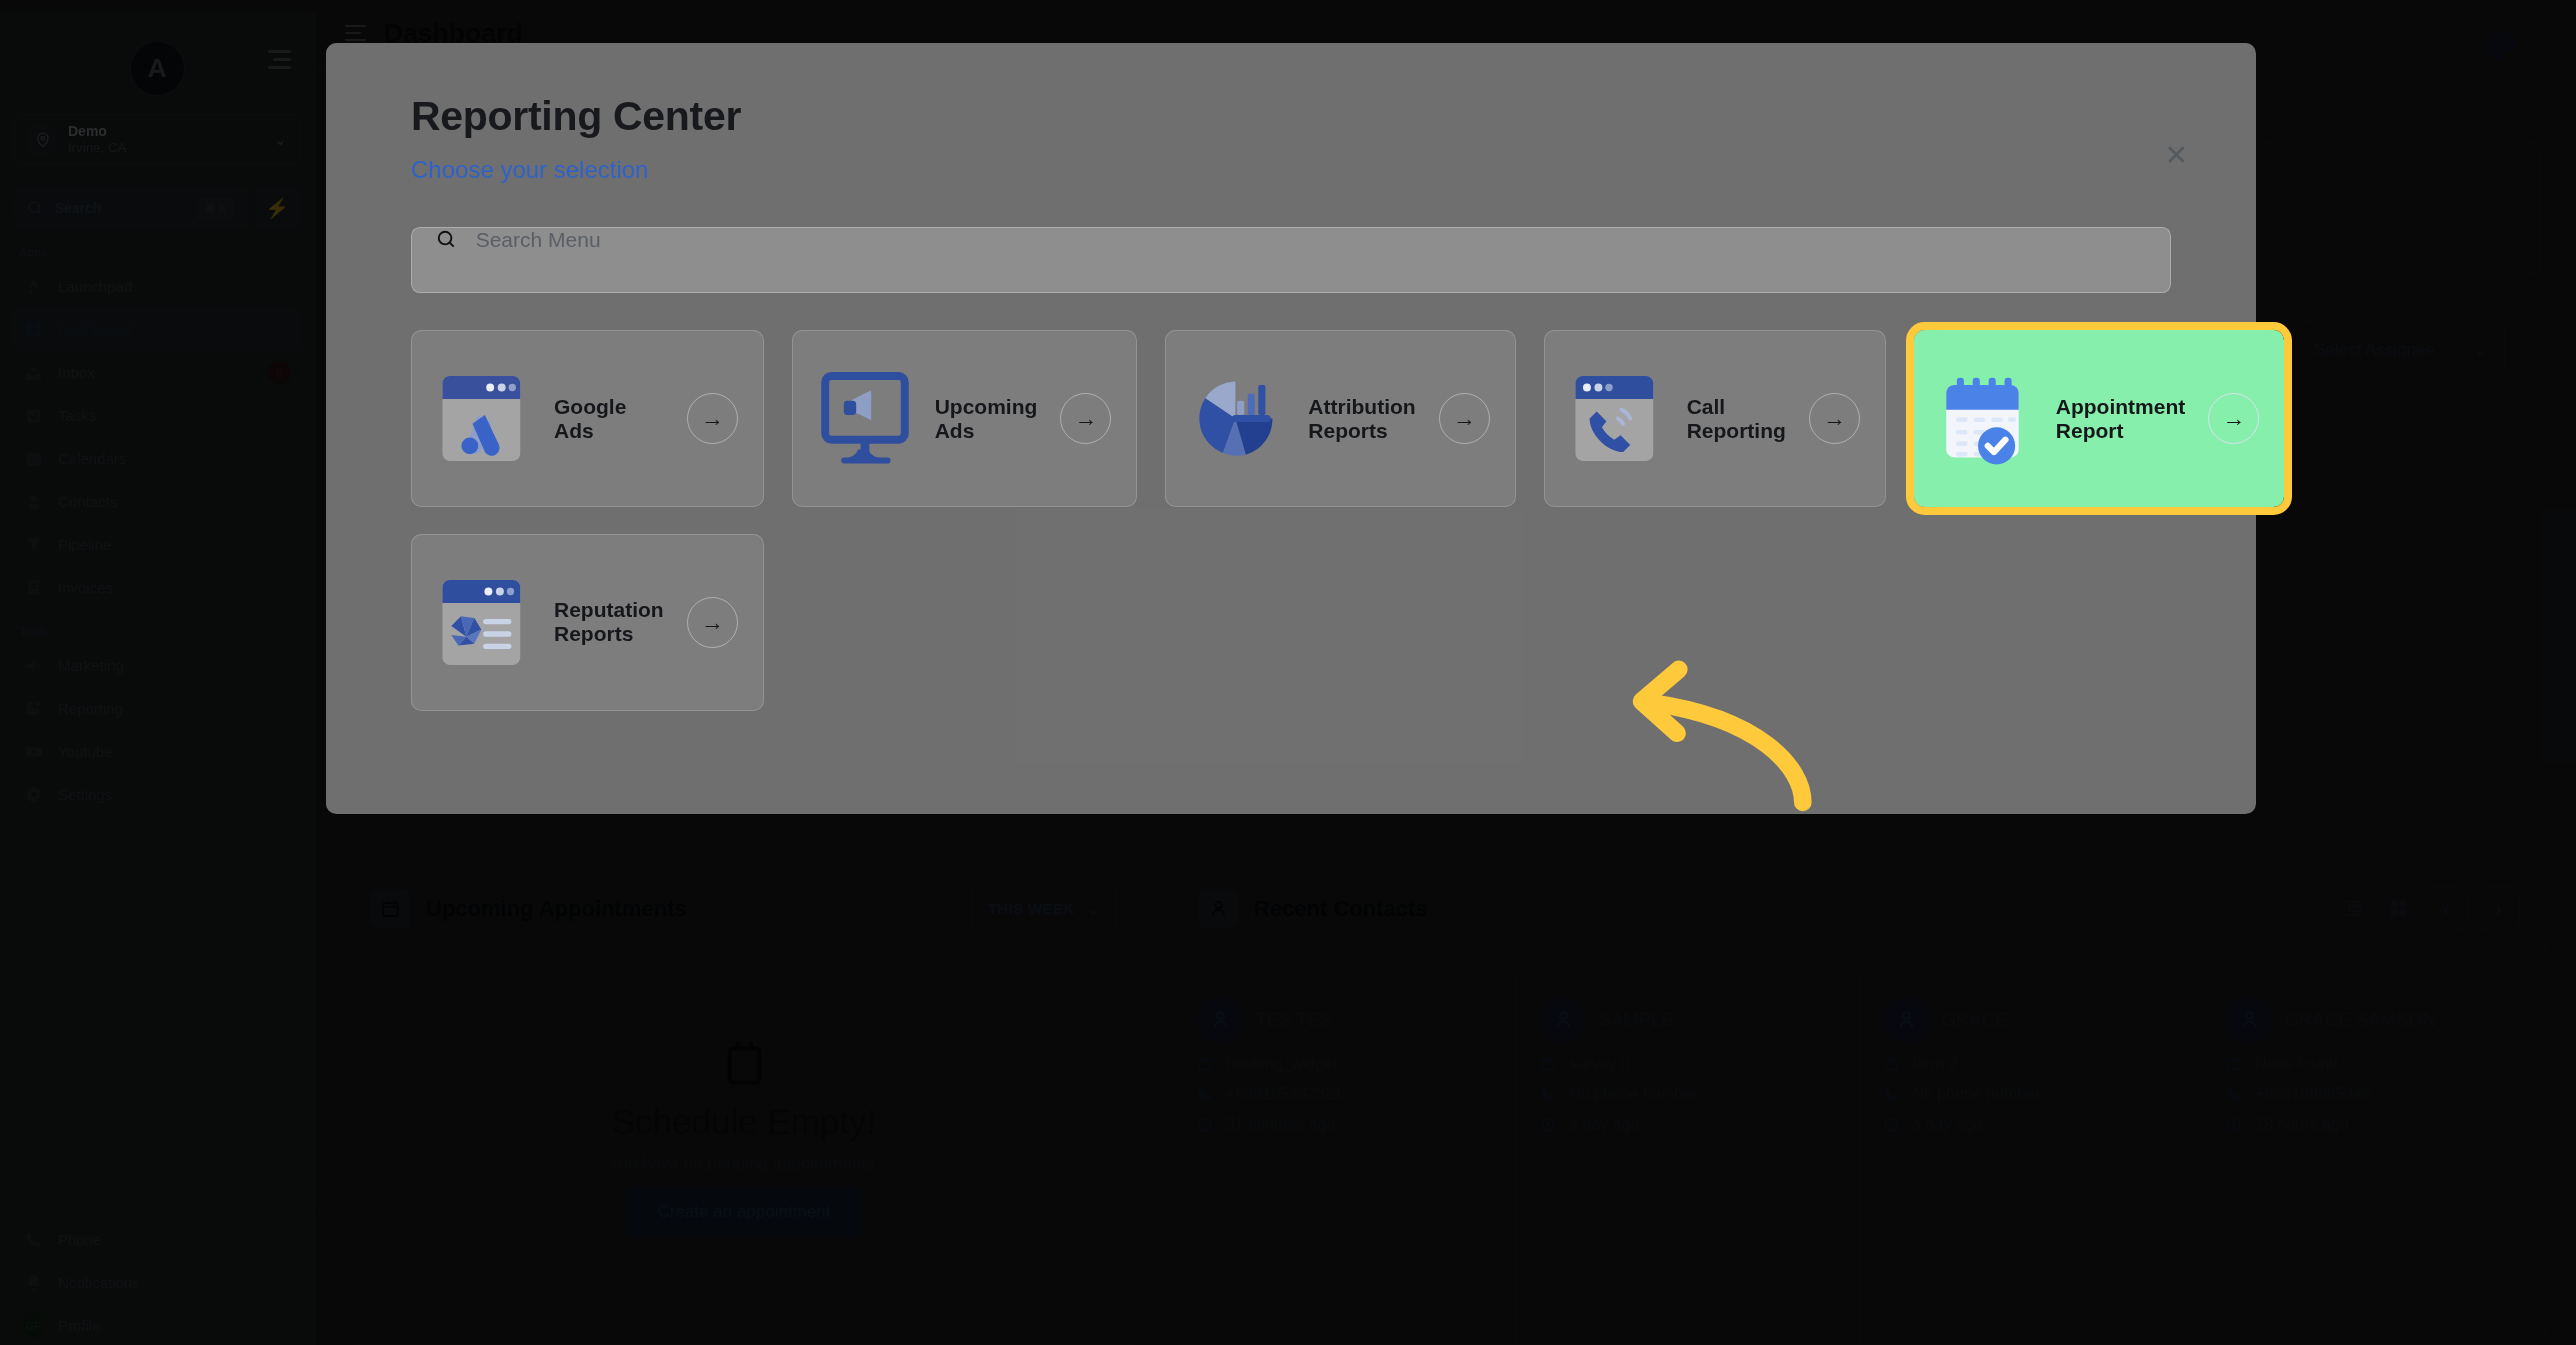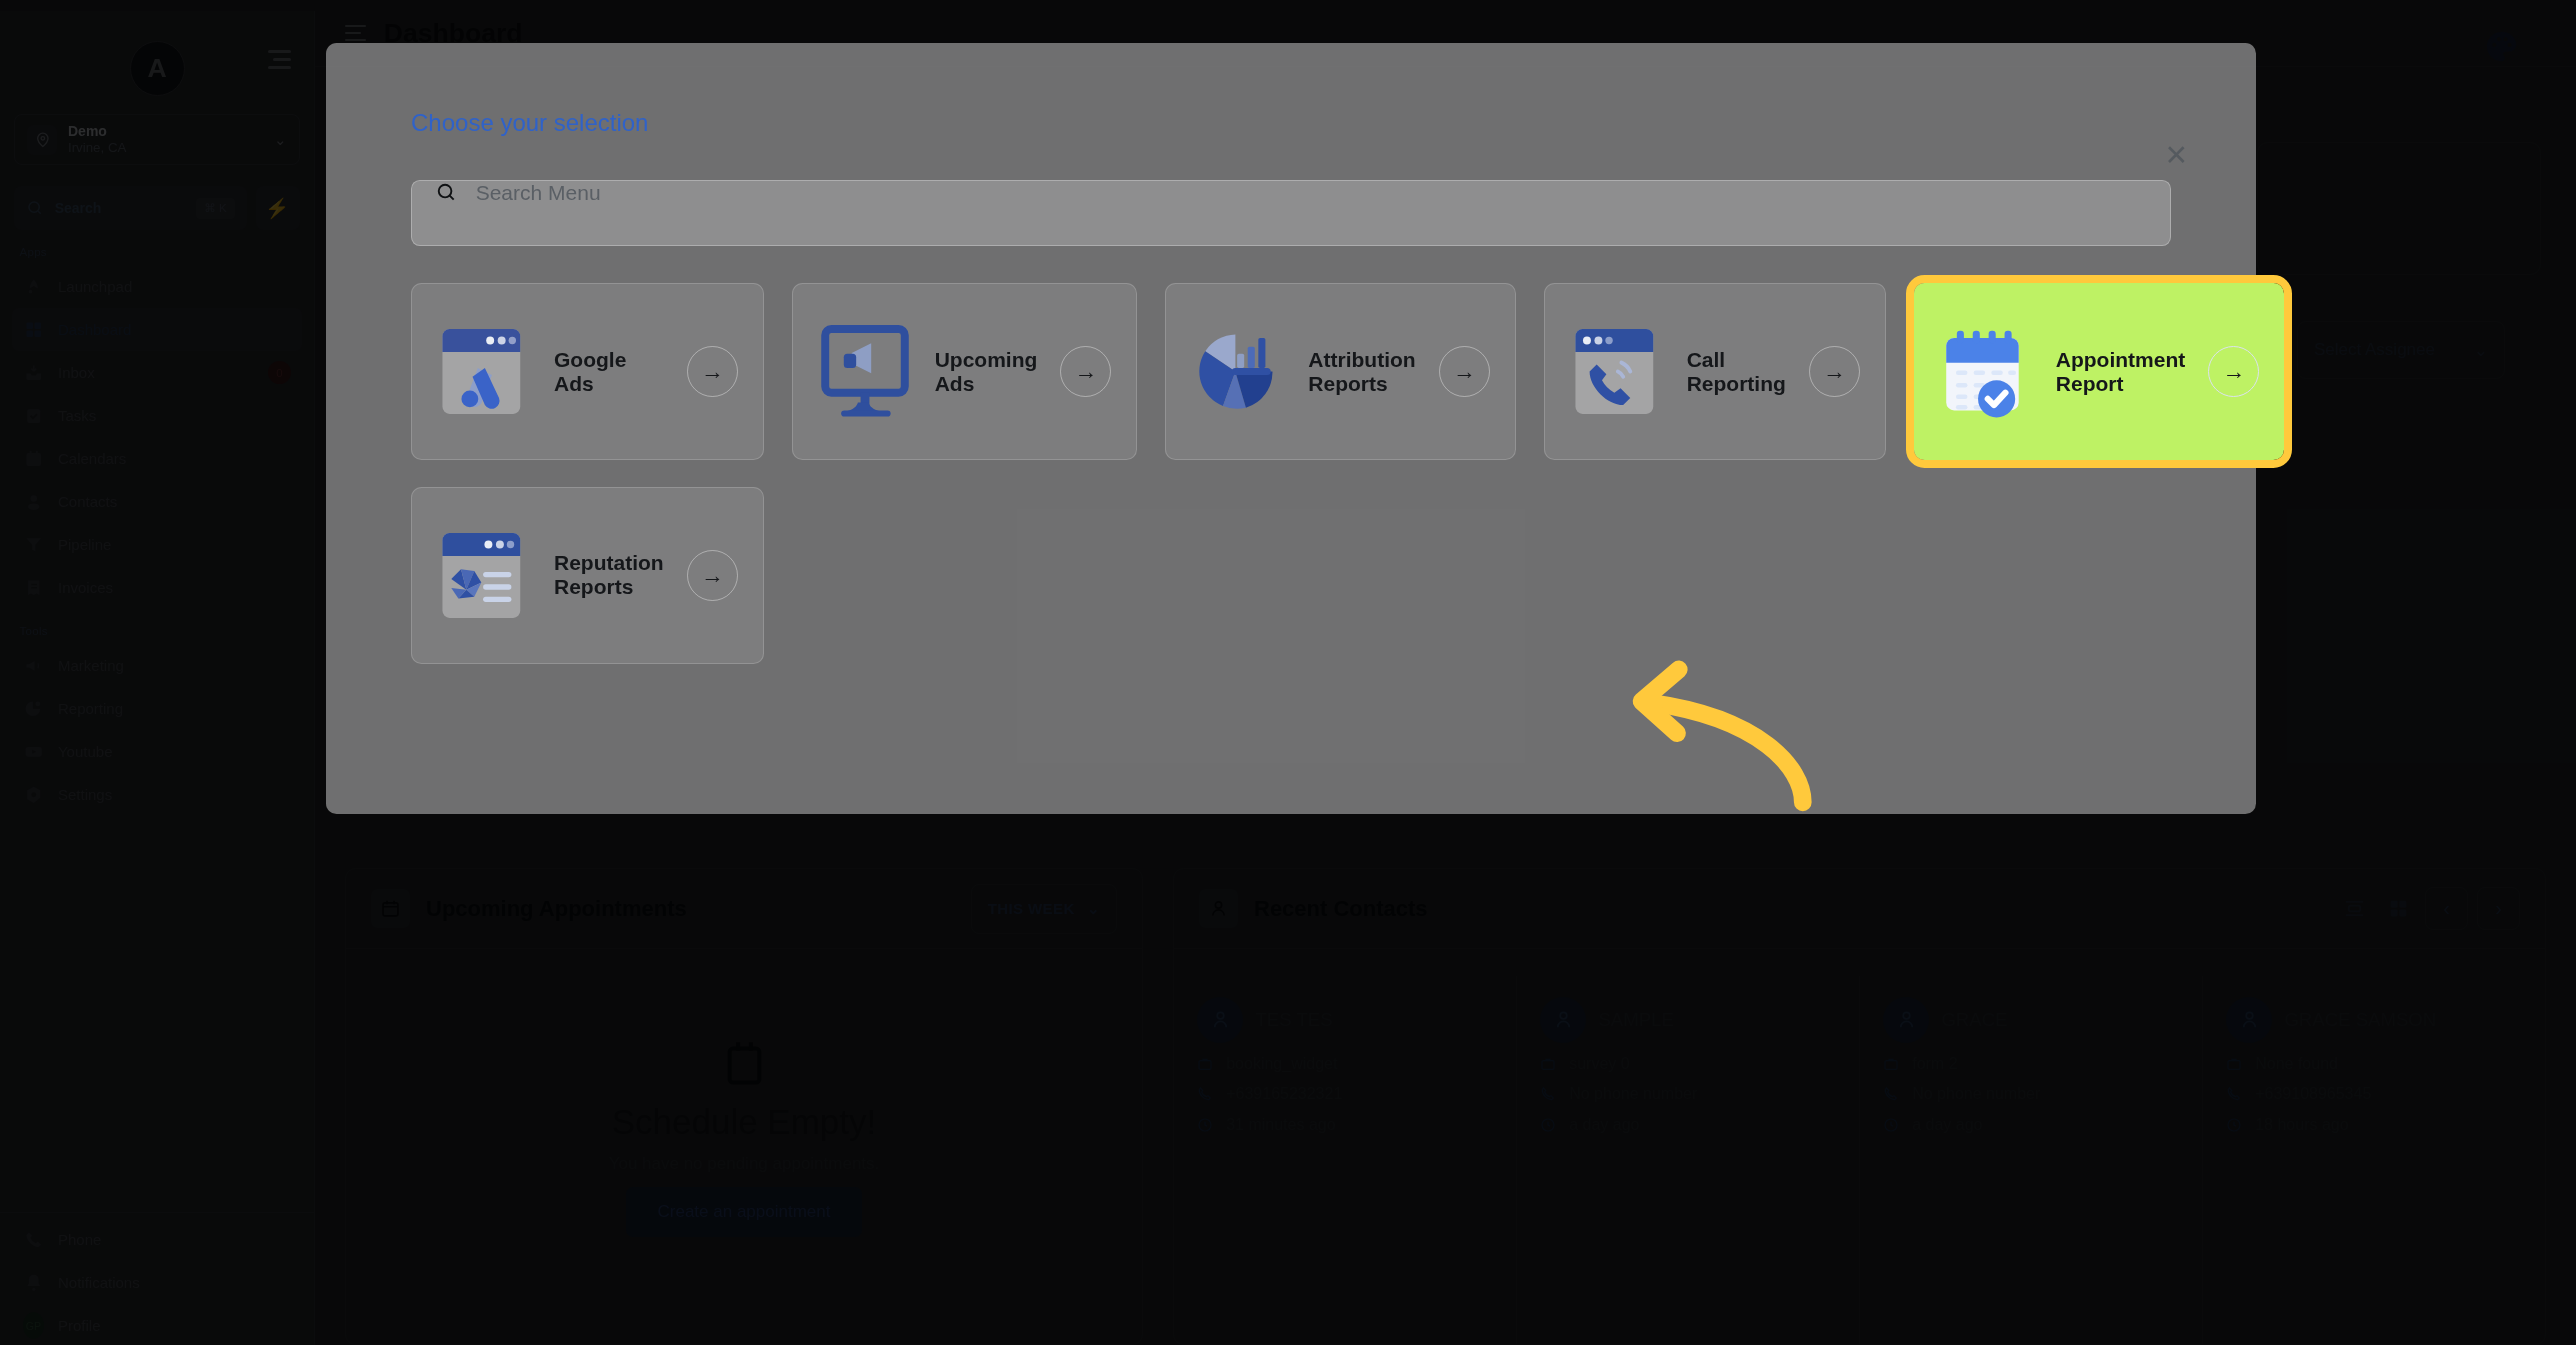--- a/index.html
+++ b/index.html
@@ -597,6 +597,7 @@
 
   <div id="modal">
     <div class="modal-close">×</div>
+    <div class="modal-title">Reporting Center</div>
     <div class="modal-sub">Choose your selection</div>
 
     <div class="modal-search">

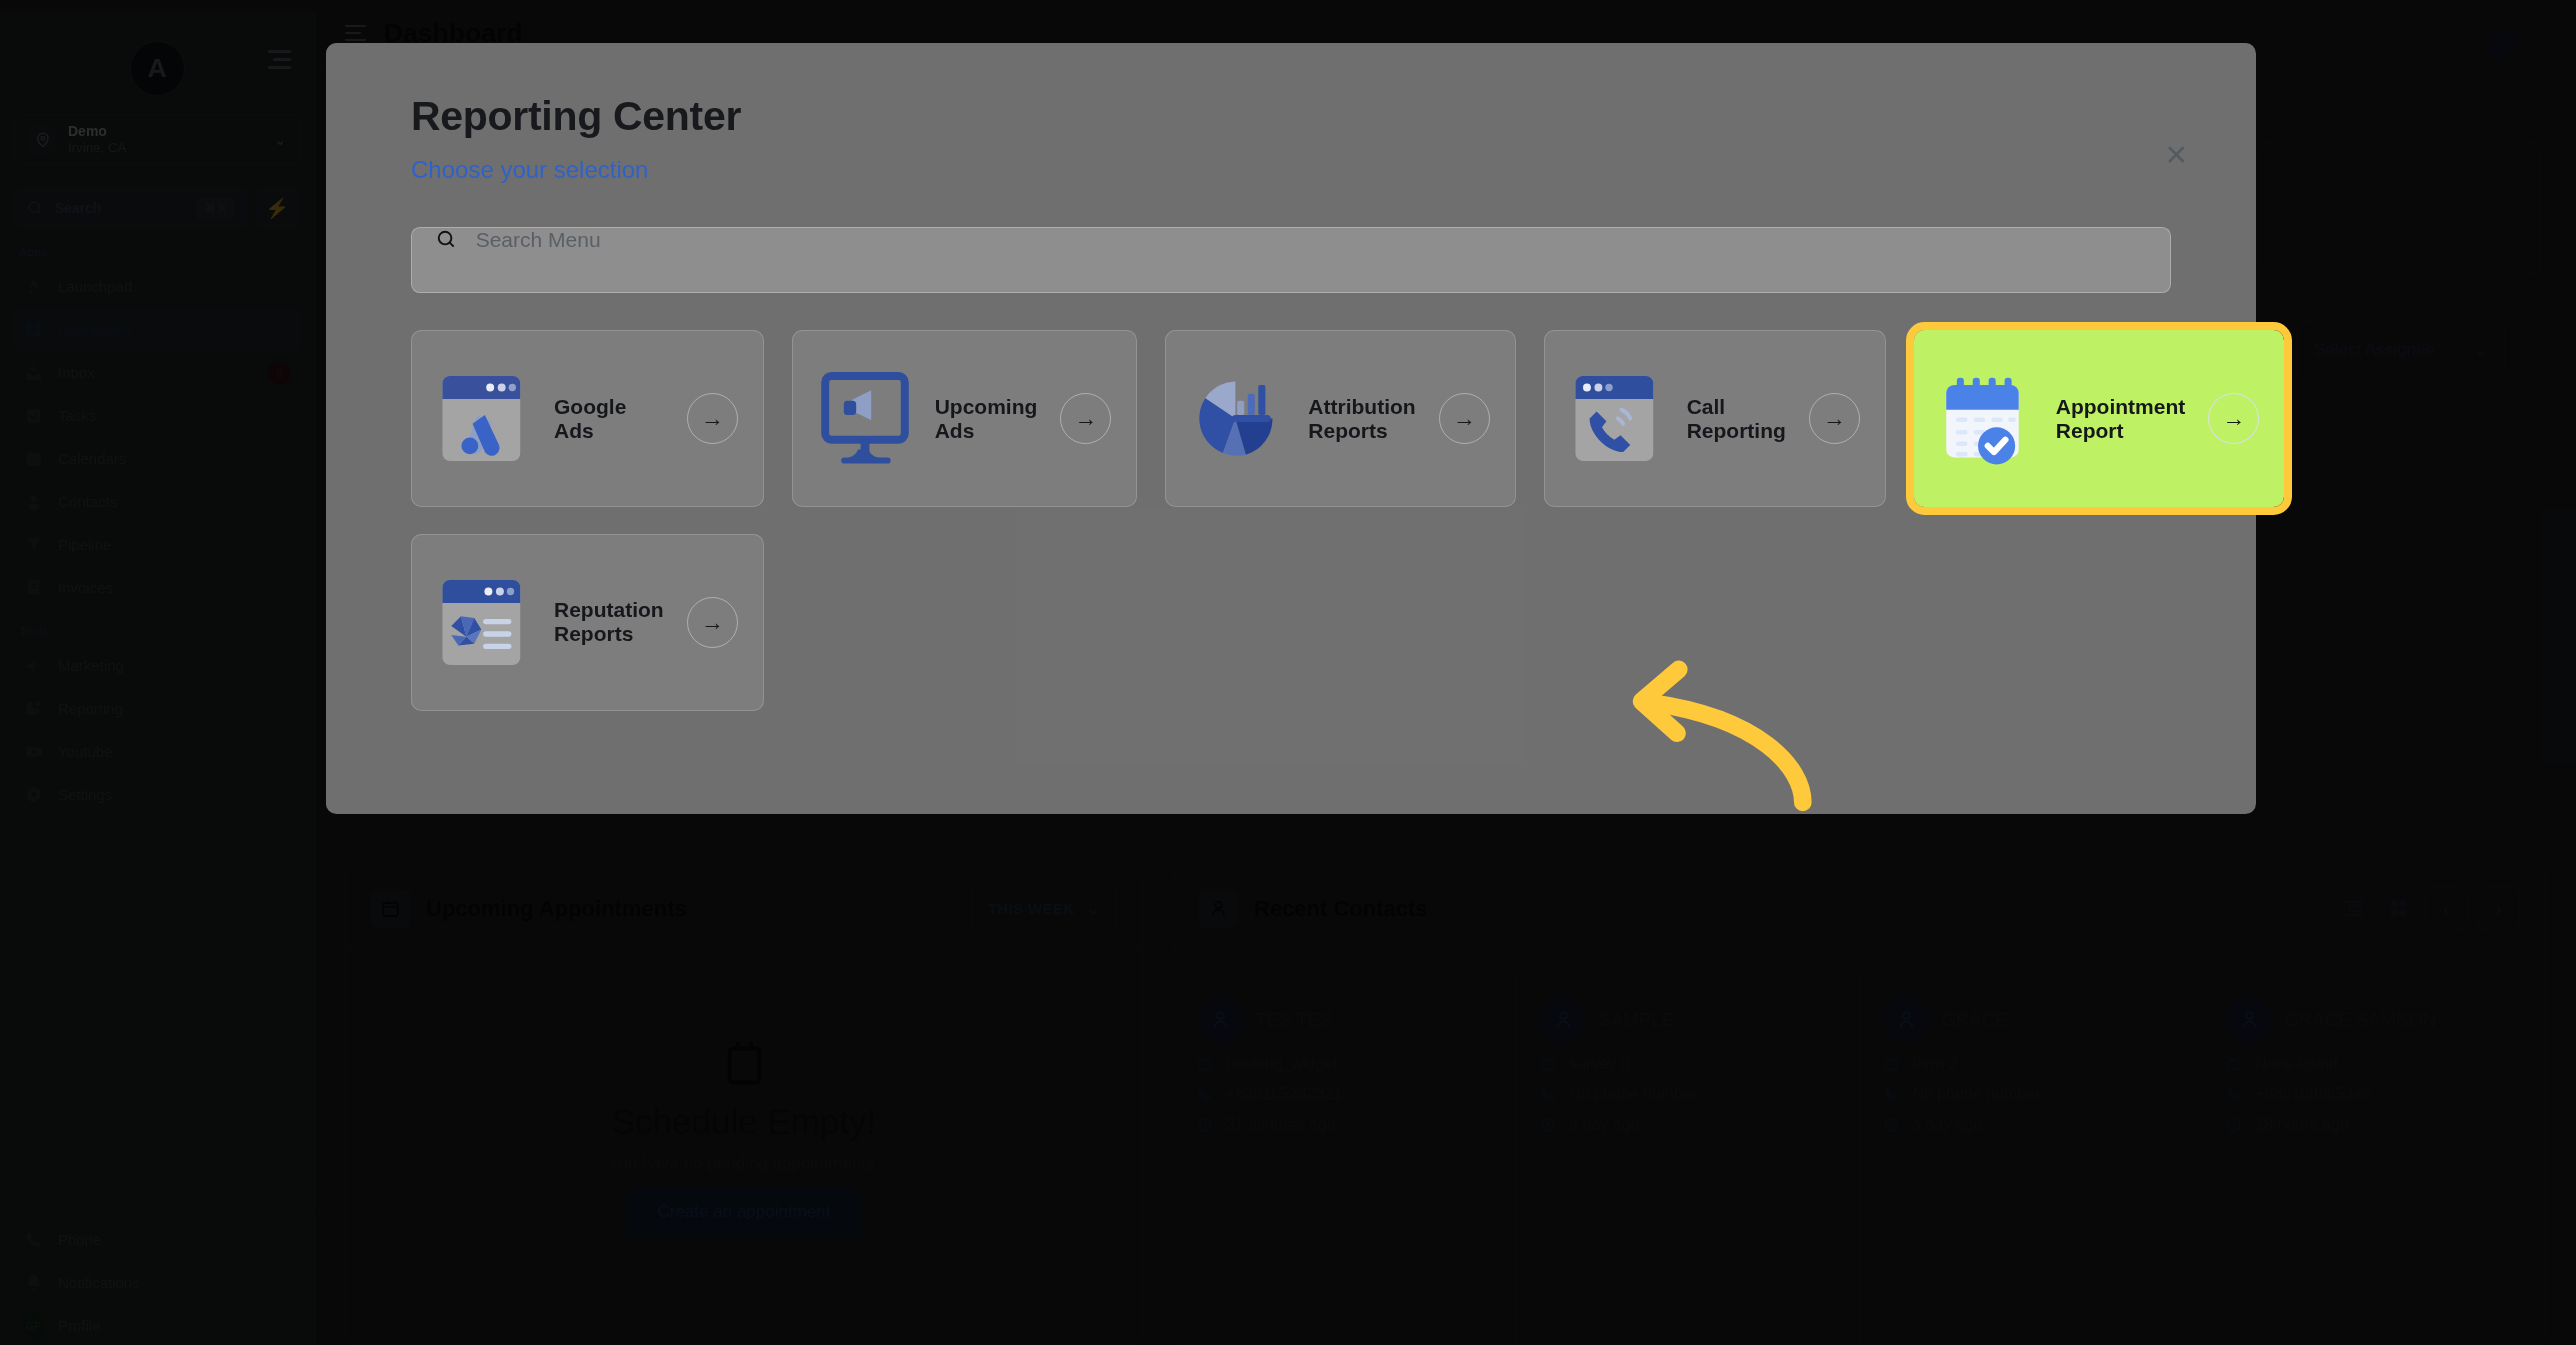--- a/index.html
+++ b/index.html
@@ -155,7 +155,7 @@
     justify-content: center; font-size: 23px; color: #15171a; flex: none; }
 
   
-  .rcard.hl { background: #bef264; border: none; outline: 8px solid #FFC93C;
+  .rcard.hl { background: #86efac; border: none; outline: 8px solid #FFC93C;
     outline-offset: 0; box-shadow: 0 0 0 0 transparent; z-index: 5; }
   .rcard.hl .rcard-arrow { border-color: #dbe2ee; }
 

